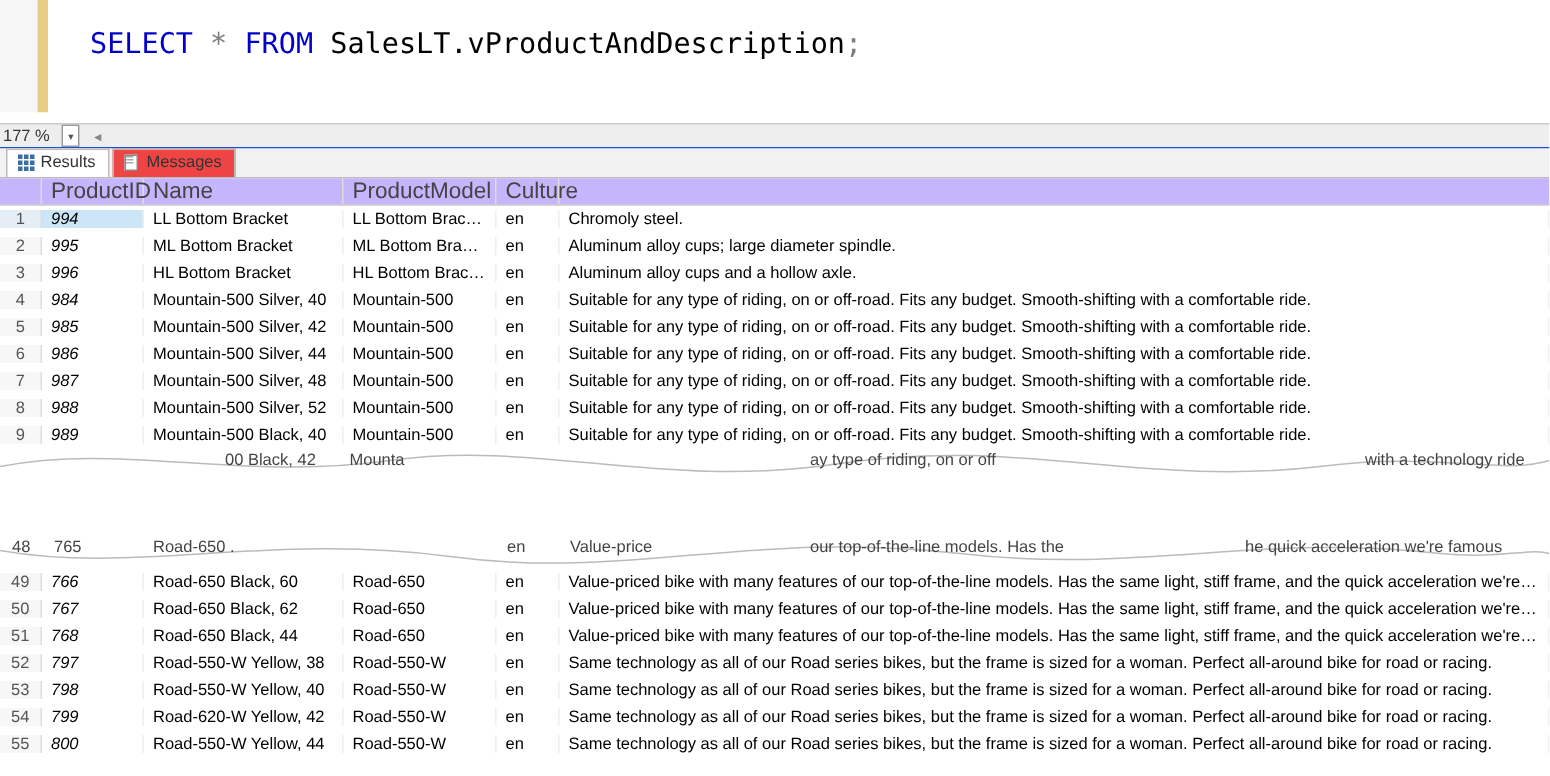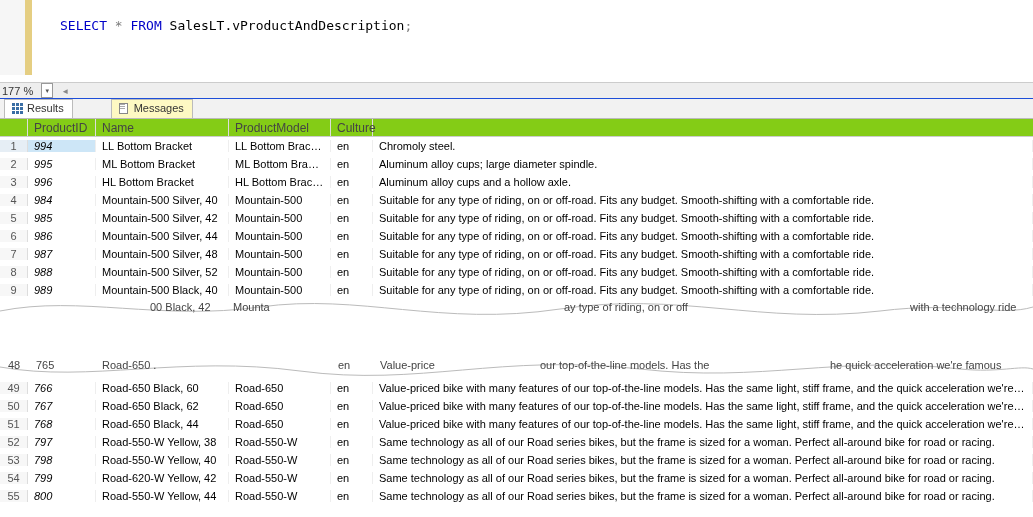--- a/index.html
+++ b/index.html
@@ -7,7 +7,7 @@
     .editor-area { position:relative; height:82px; background:#fff; }
     .gutter-shadow { position:absolute; left:0; top:0; width:25px; height:75px; background:#f6f6f6; }
     .yellow-bar { position:absolute; left:25px; top:0; width:7px; height:75px; background:#e5ce82; }
-    .sql-line { position:absolute; left:60px; top:18px; font-family:Consolas,monospace; font-size:13px; white-space:pre; color:#000; }
+    .sql-line { position:absolute; left:60px; top:18px; font-family:Consolas,monospace; font-size:19px; white-space:pre; color:#000; }
     .sql-line .kw { color:#0000c8; }
     .sql-line .gray { color:#7d7d7d; }
     .editor-bottom { position:absolute; left:0; top:75px; right:0; height:7px; background:#fff; }

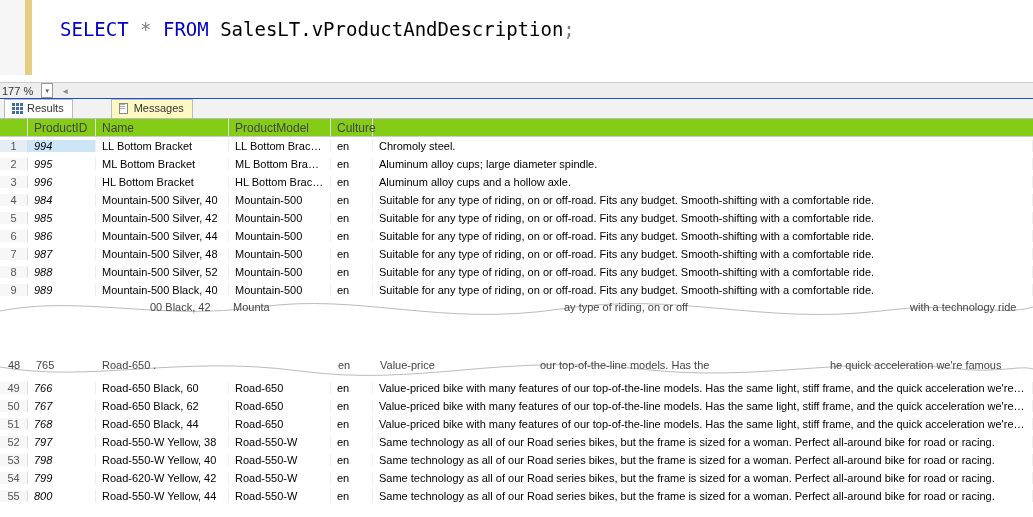--- a/index.html
+++ b/index.html
@@ -17,7 +17,7 @@
     .scroll-hint { margin-left:8px; width:8px; height:8px; font-size:8px; color:#888; }
     .tabs-row { height:20px; background:#f2f2f2; display:flex; align-items:flex-end; padding-left:4px; border-bottom:1px solid #bbb; }
     .tab { display:flex; align-items:flex-start; padding:2px 8px 1px 6px; font-size:11px; color:#333; border:1px solid #bbb; border-bottom:none; background:#fff; margin-right:2px; height:19px; }
-    .tab.inactive { background:#fef9c3;margin-left:36px; }
+    .tab.inactive { background:#ef4444; }
     .tab-icon { width:12px; height:12px; margin-right:4px; display:flex; align-items:center; justify-content:center; }
     .grid-icon { display:grid; grid-template-columns:3px 3px 3px; grid-template-rows:3px 3px 3px; gap:1px; }
     .grid-icon span { background:#3a6ea5; }

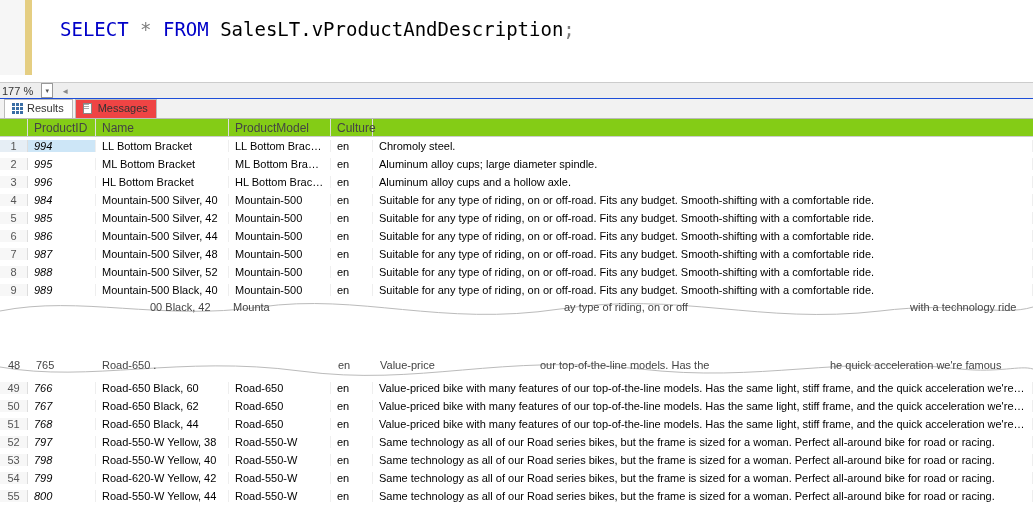--- a/index.html
+++ b/index.html
@@ -24,7 +24,7 @@
     .msg-icon { position:relative; }
     .msg-icon .page { width:9px; height:11px; border:1px solid #888; background:#fff; }
     .msg-icon .line { position:absolute; left:2px; width:5px; height:1px; background:#aaa; }
-    .headers { display:flex; height:18px; background:#84cc16; border-bottom:1px solid #ccc; font-size:12px; color:#444; }
+    .headers { display:flex; height:18px; background:#c4b5fd; border-bottom:1px solid #ccc; font-size:15px; color:#444; }
     .hc { border-right:1px solid #ddd; padding:2px 6px; display:flex; align-items:center; }
     .row-num-col { width:28px; }
     .col-pid { width:68px; }

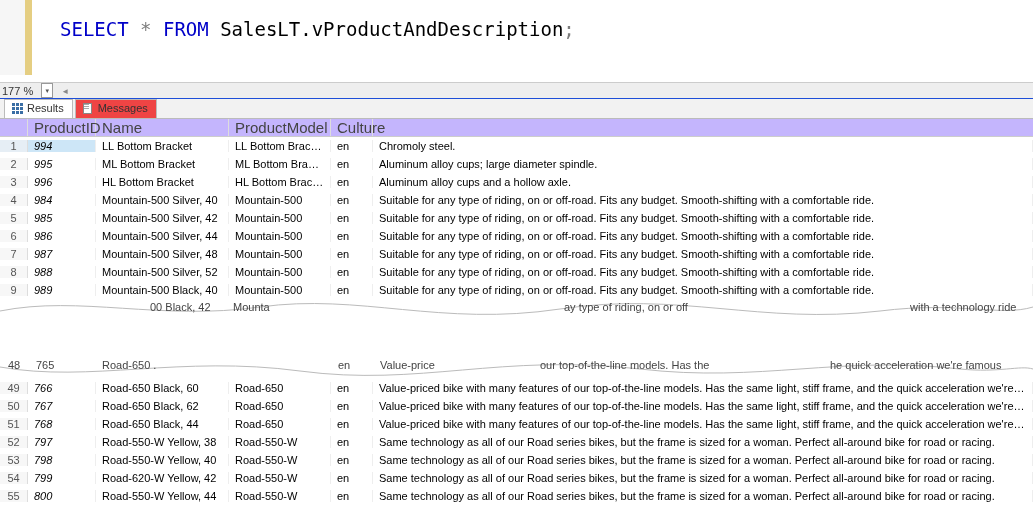--- a/index.html
+++ b/index.html
@@ -185,7 +185,7 @@
   <div style="position:absolute;top:2px;left:0;right:0;font-size:11px;color:#444">
     <span style="position:absolute;left:150px">00 Black, 42</span>
     <span style="position:absolute;left:233px">Mounta</span>
-    <span style="position:absolute;left:564px">ay type of riding, on or off</span>
+    <span style="position:absolute;left:540px">ay type of riding, on or off</span>
     <span style="position:absolute;left:910px">with a technology ride</span>
   </div>
   <div style="position:absolute;top:60px;left:0;right:0;font-size:11px;color:#444">

